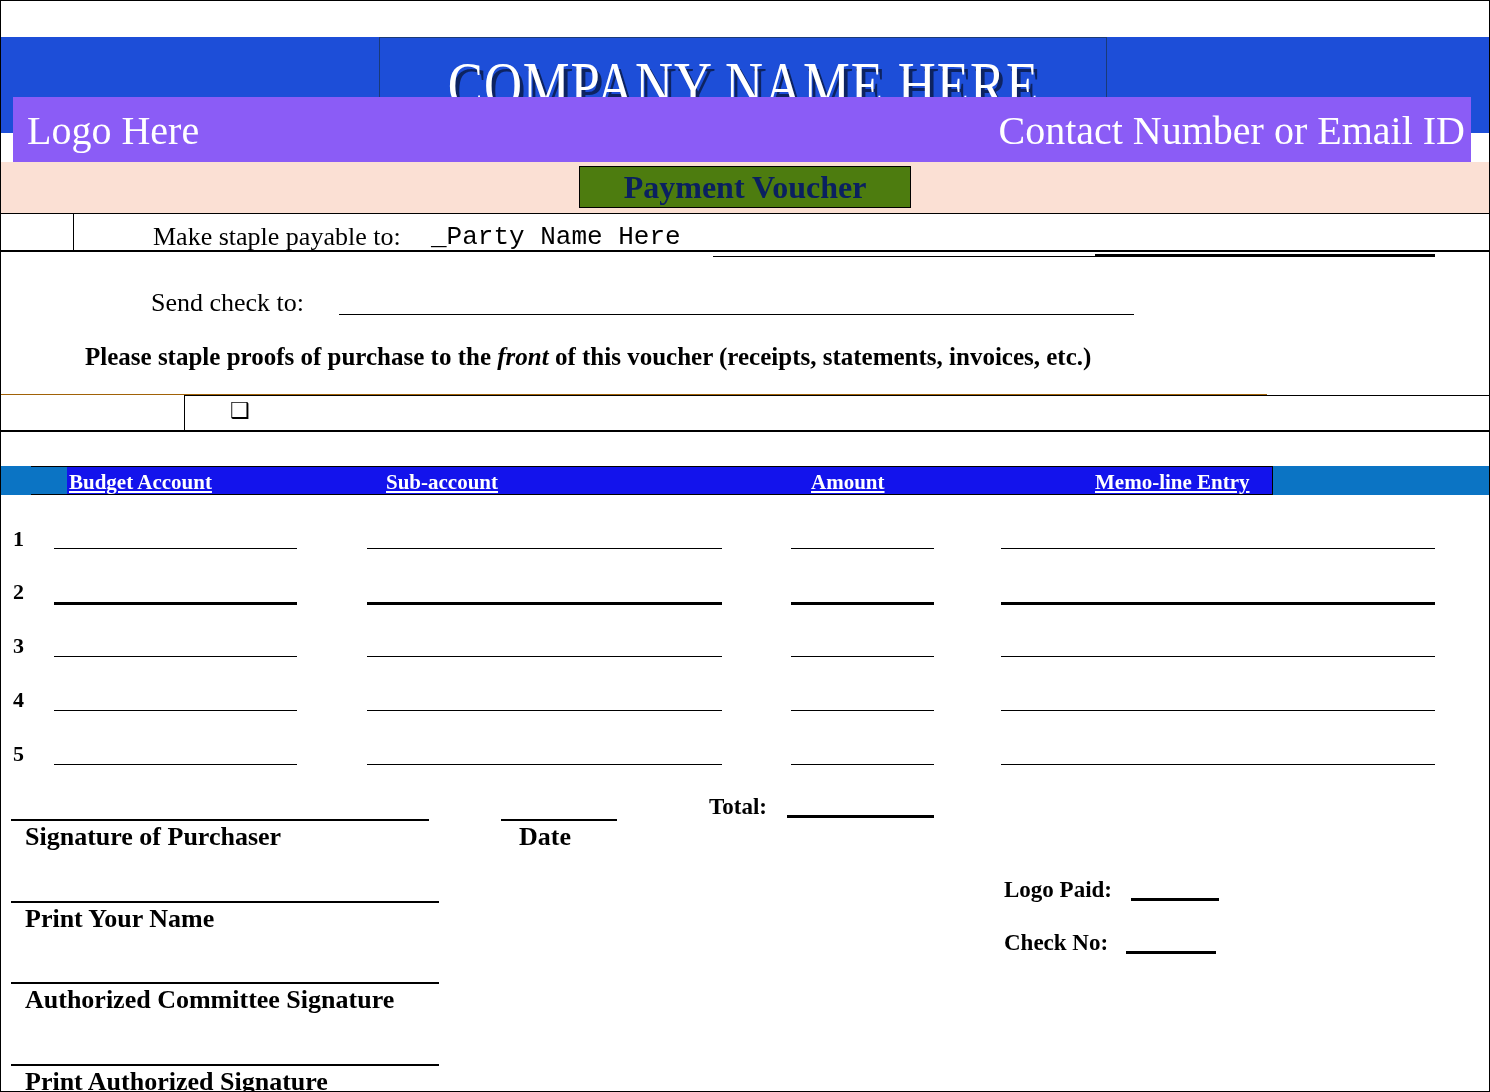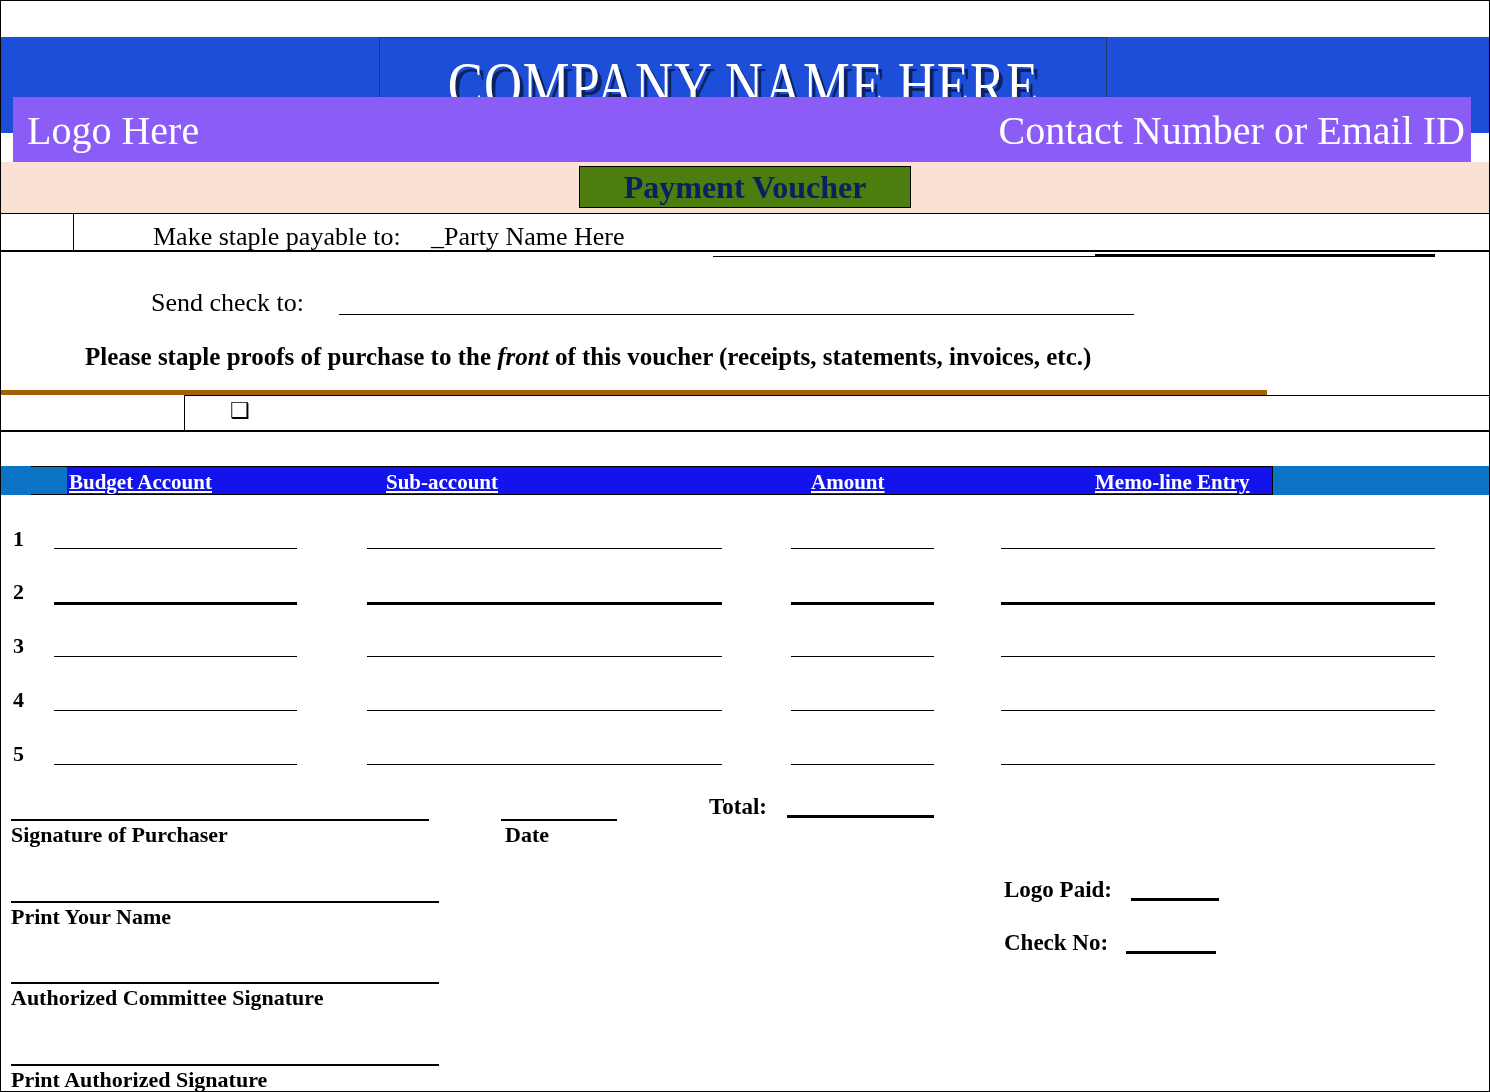--- a/index.html
+++ b/index.html
@@ -130,6 +130,7 @@
     left: 430px; top: 8px;
     font-size: 26px;
     white-space: nowrap;
+    font-family: Liberation Mono, monospace;
   }
   .payable-rule-thin {
     position: absolute;

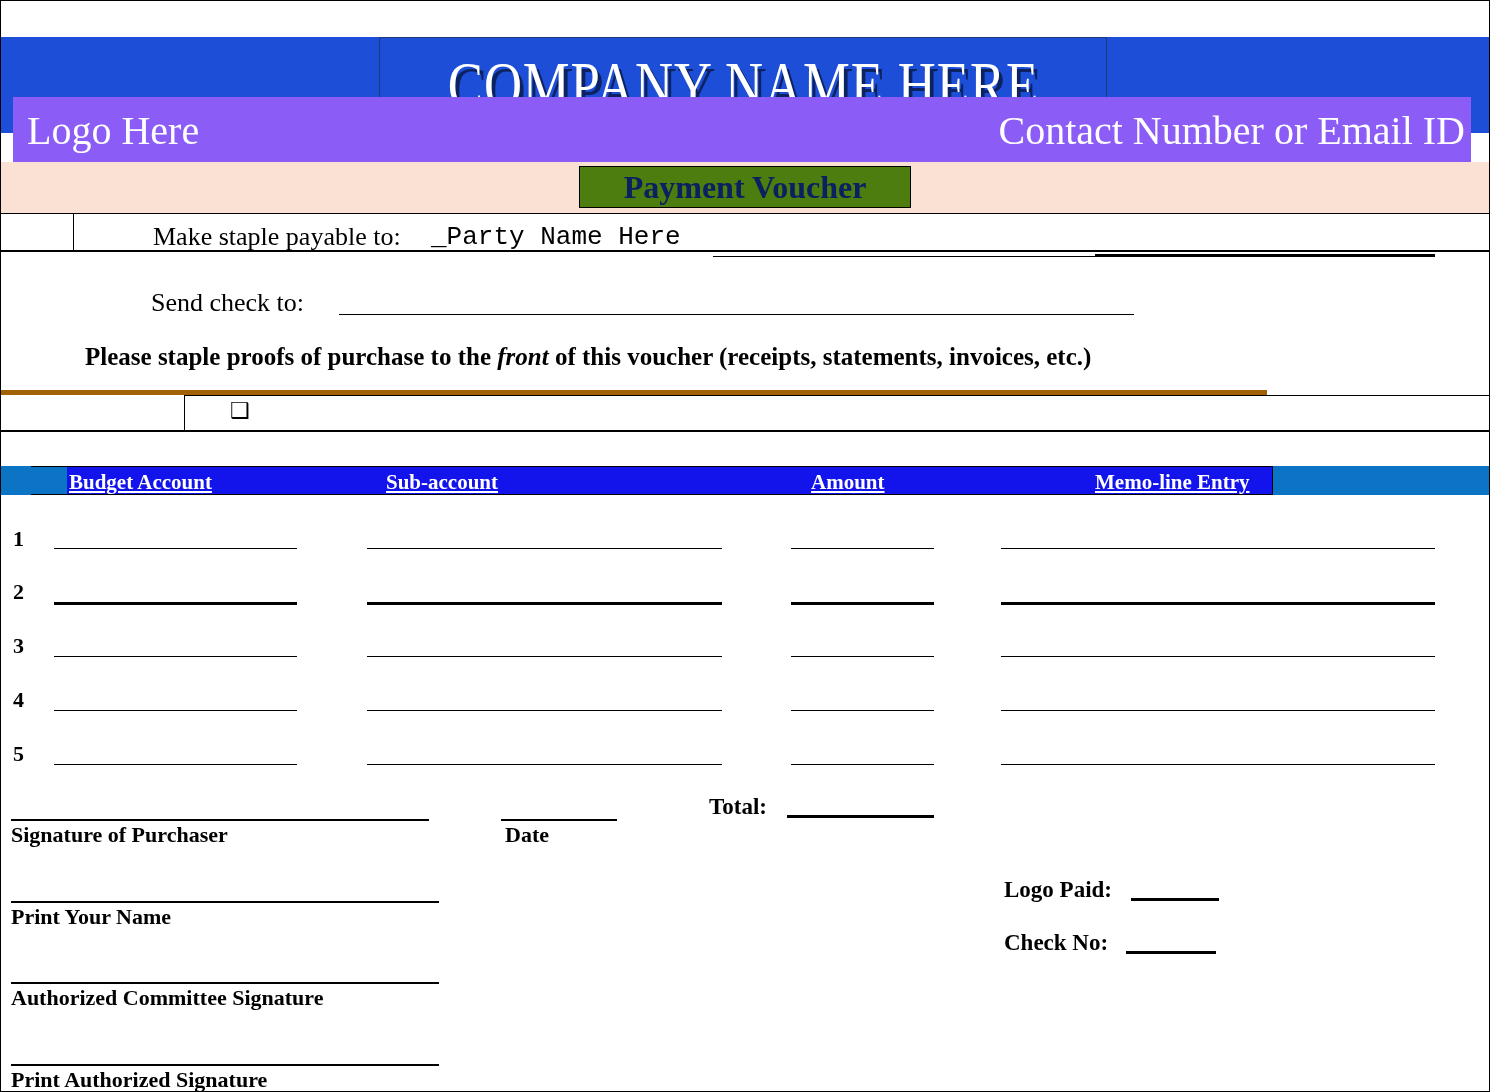--- a/index.html
+++ b/index.html
@@ -150,7 +150,7 @@
     position: absolute;
     left: 0; top: 251px;
     width: 1266px; height: 143px;
-    border-bottom: 5px solid #a16207;
+    border-bottom: 1px solid #a16207;
     box-sizing: border-box;
   }
   .send-check-label {

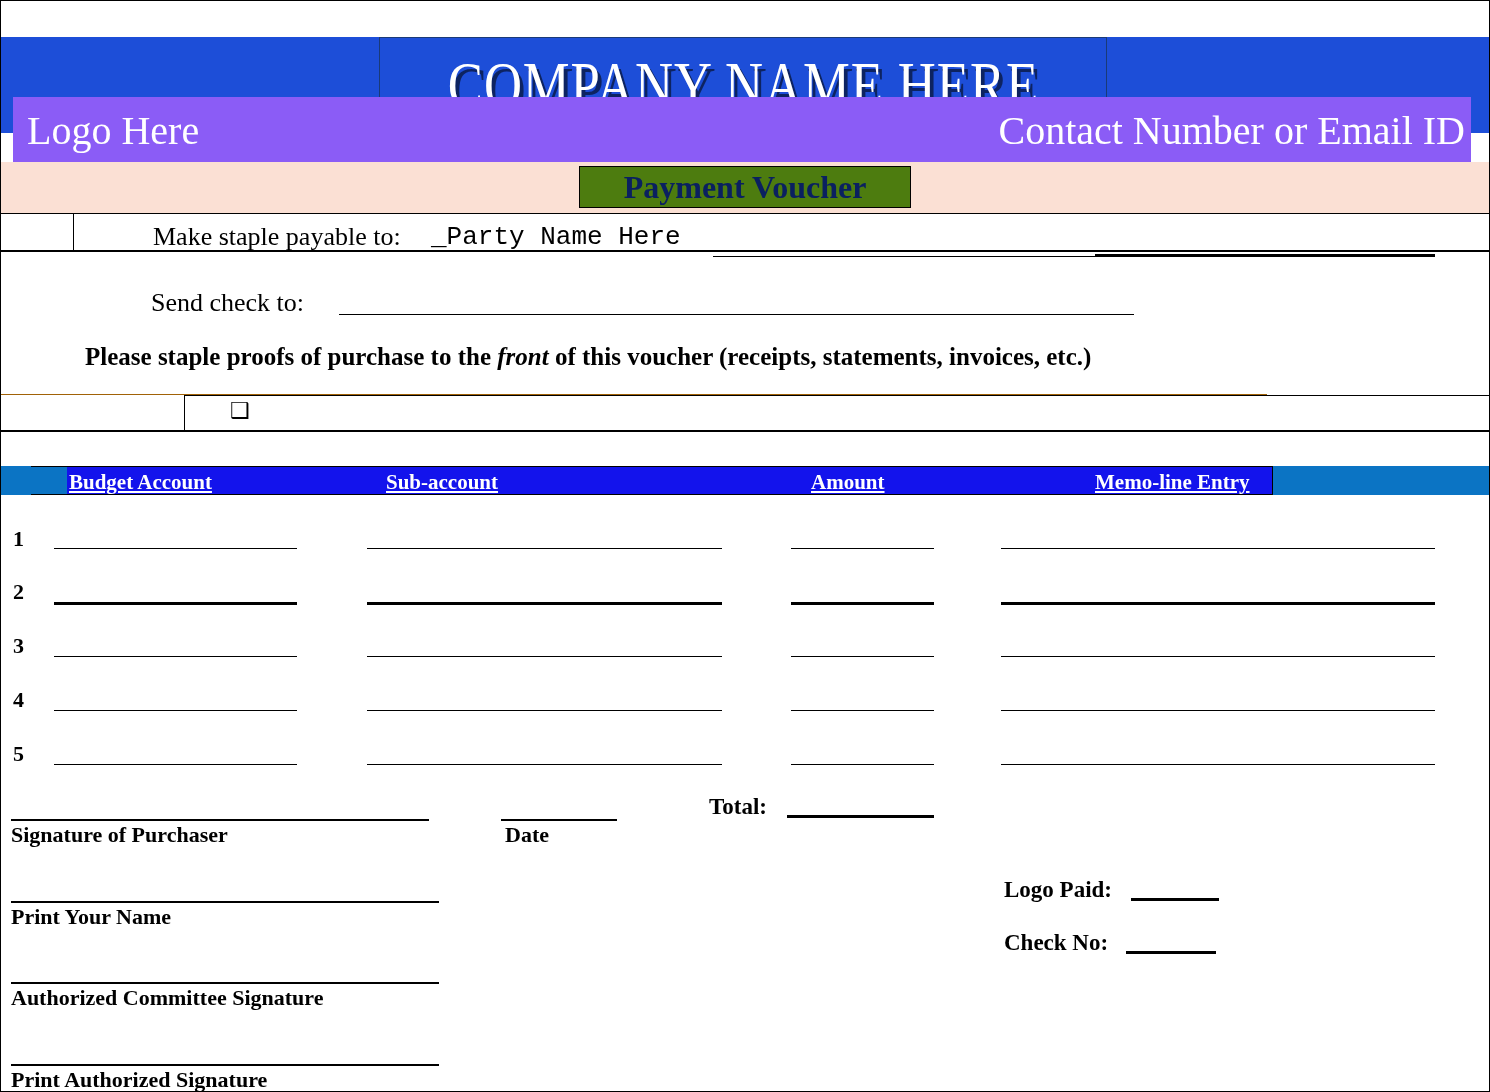--- a/index.html
+++ b/index.html
@@ -262,9 +262,10 @@
   }
   .sig-label {
     position: absolute;
-    font-size: 22px;
-    font-weight: bold;
-    white-space: nowrap;
+    font-size: 26px;
+    font-weight: bold;
+    white-space: nowrap;
+    margin-left: 14px;
   }
   .total-label {
     position: absolute;

